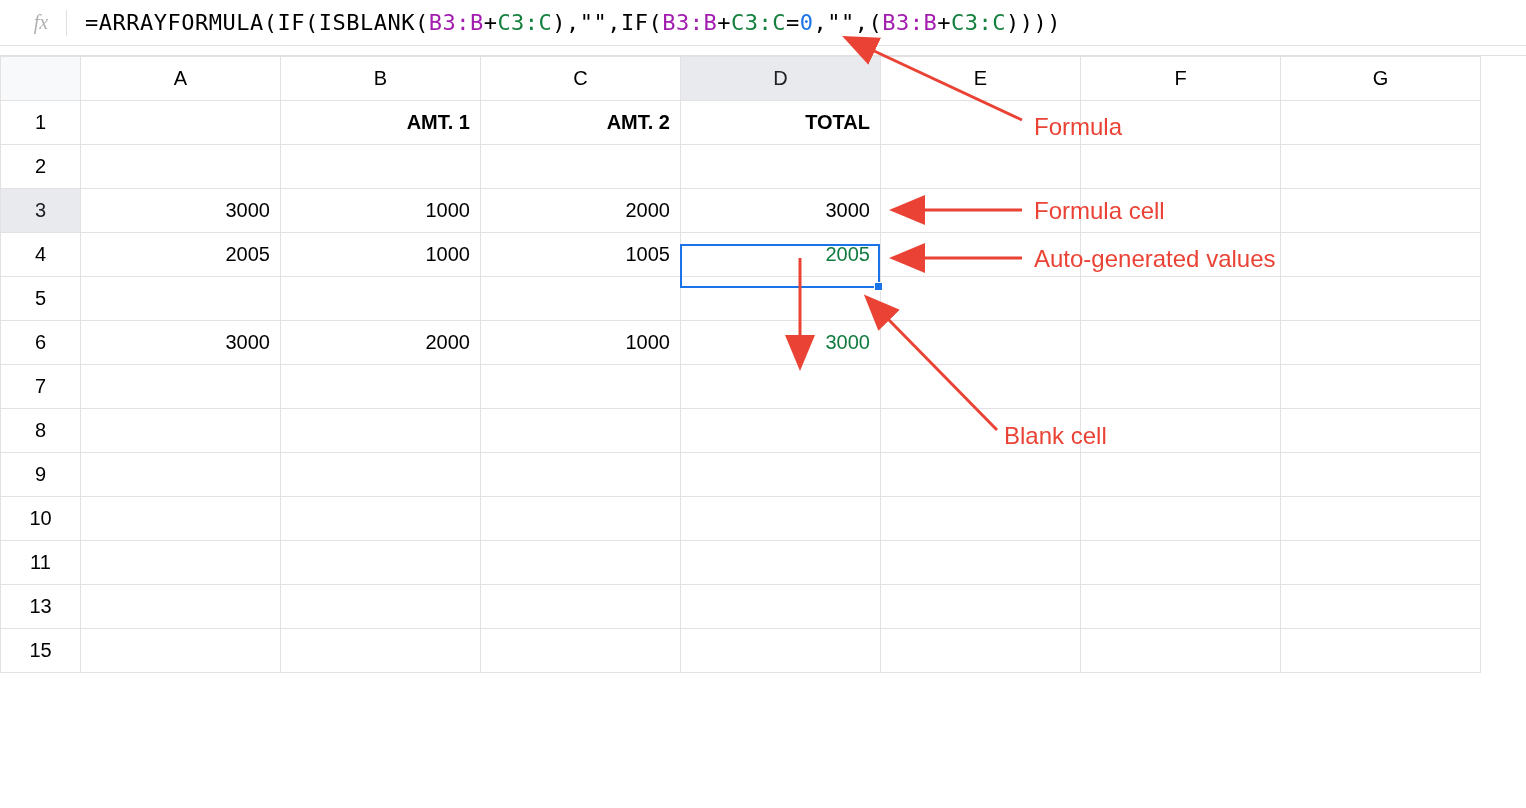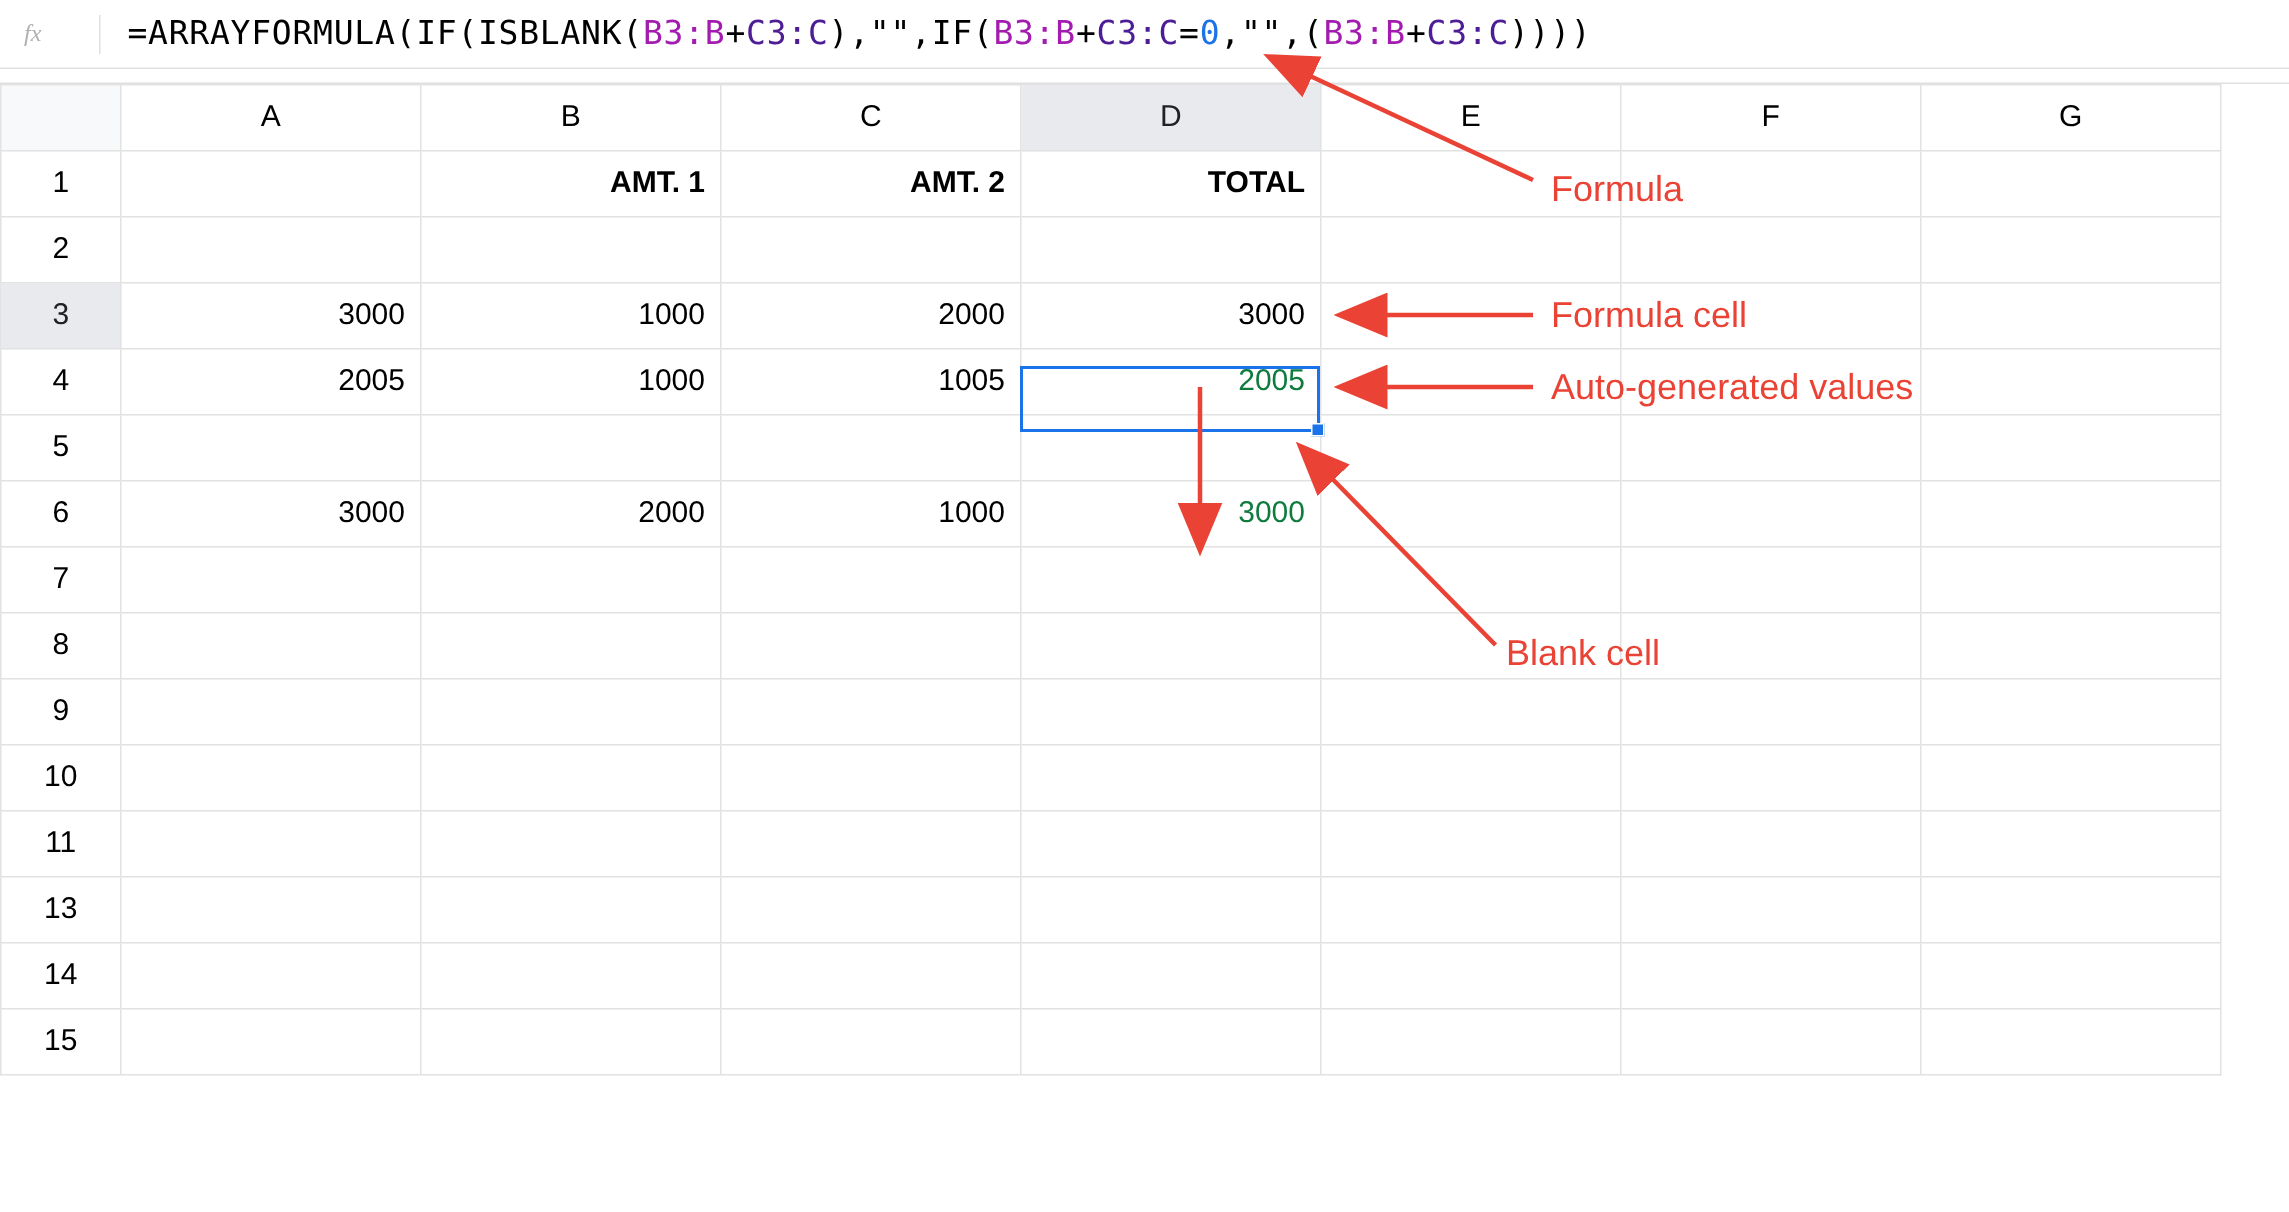--- a/index.html
+++ b/index.html
@@ -23,9 +23,10 @@
     font-family: Georgia, "Times New Roman", serif;
     font-style: italic;
     color: #b0b0b0;
-    font-size: 16px;
+    font-size: 20px;
     width: 50px;
     user-select: none;
+    text-align: center;
   }
   .formula-divider {
     width: 1px;

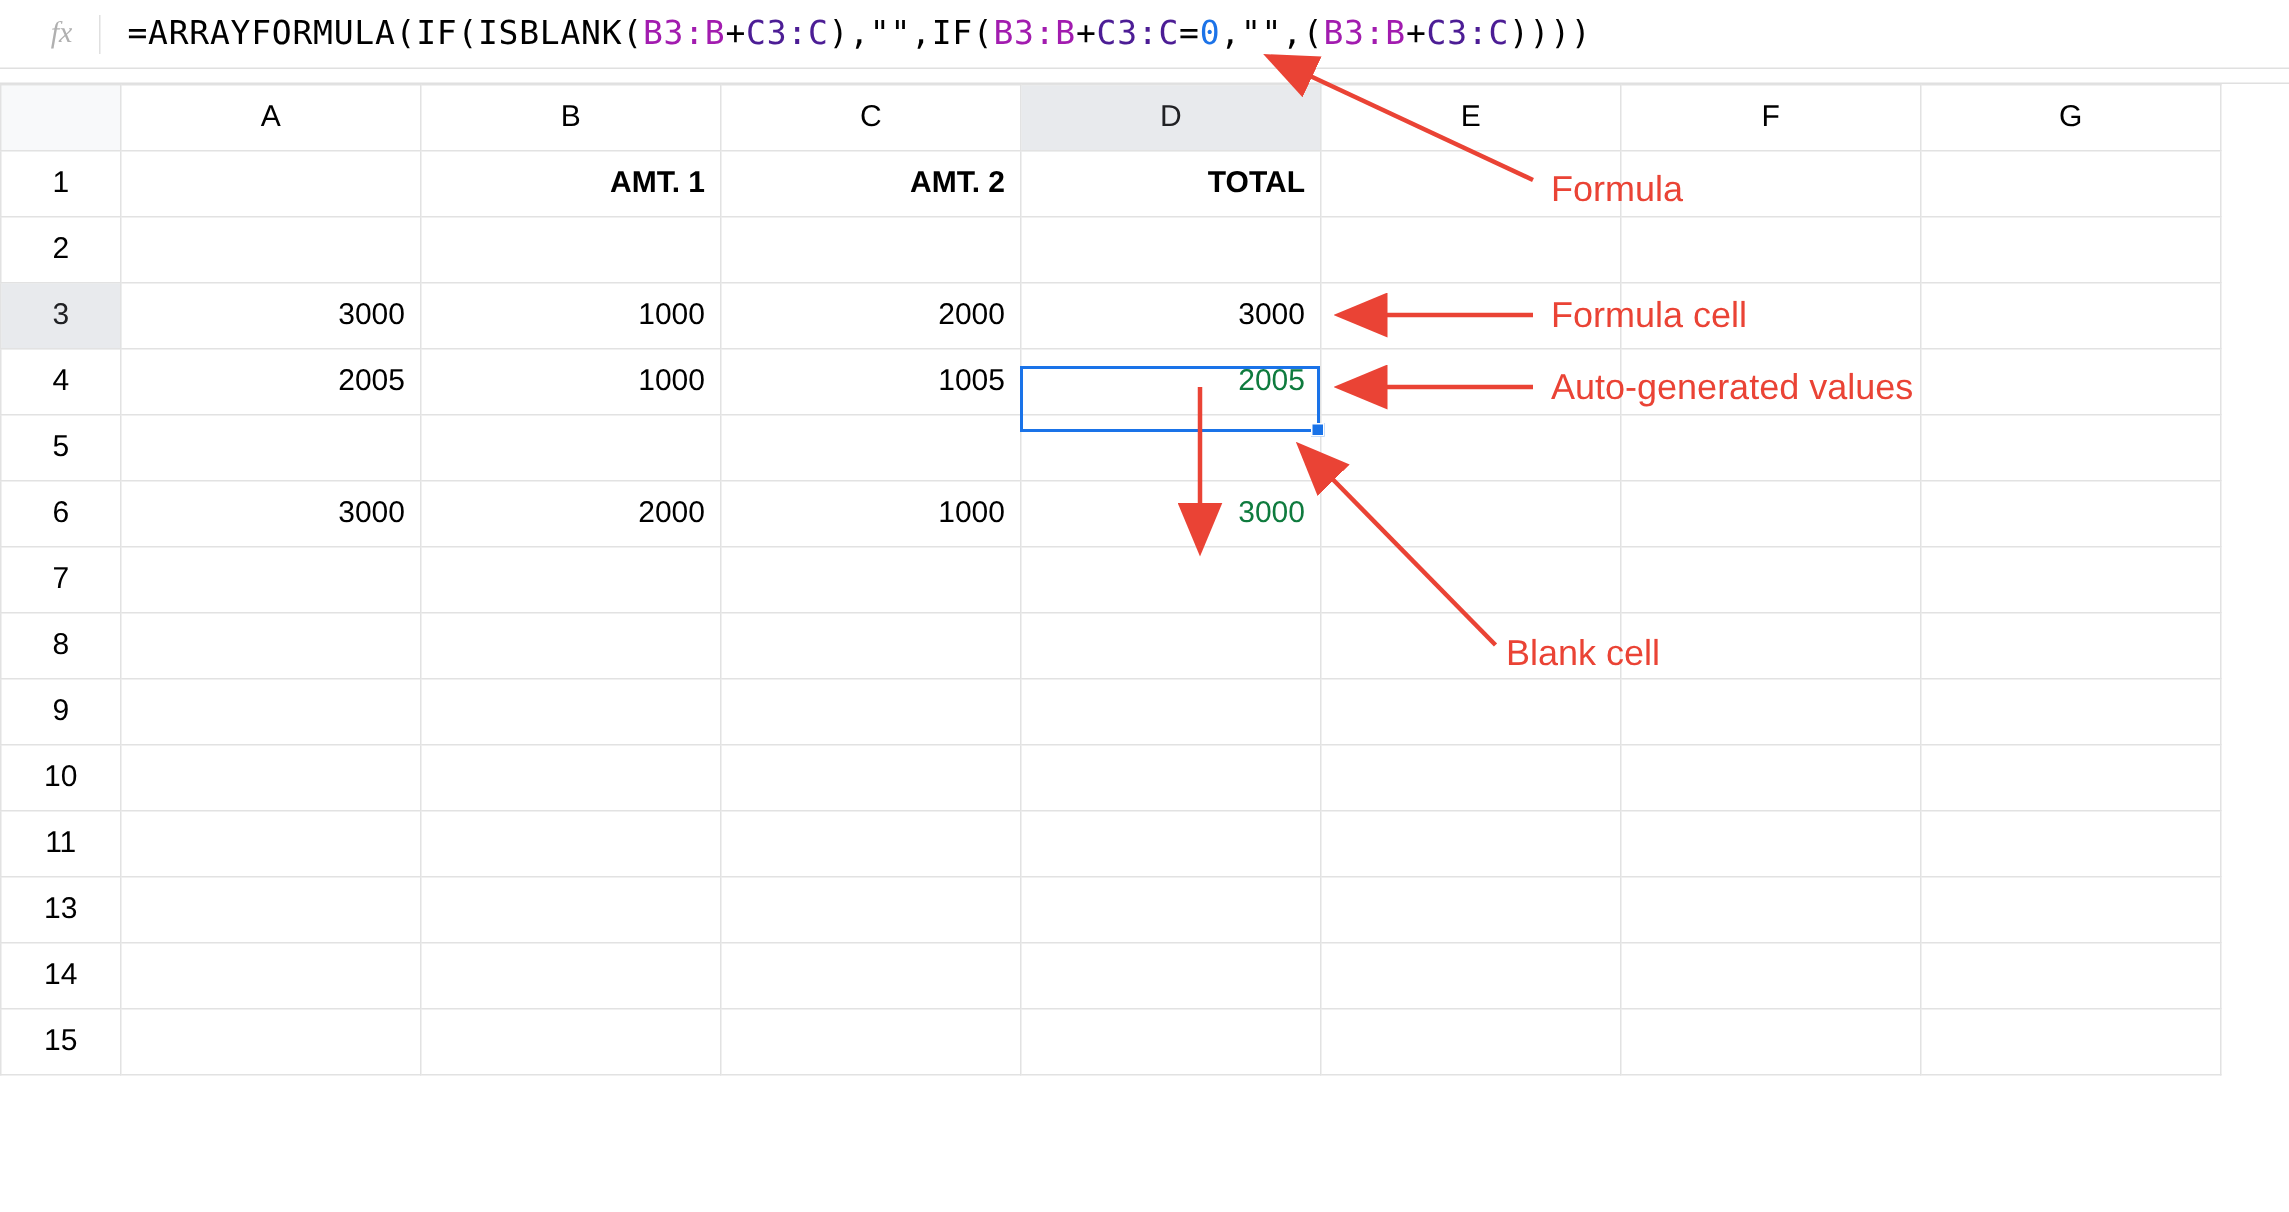--- a/index.html
+++ b/index.html
@@ -42,7 +42,7 @@
     letter-spacing: 0.5px;
   }
   .formula-text .rng1 { color: #a21caf; }   
-  .formula-text .rng2 { color: #4c1d95; }   
+  .formula-text .rng2 { color: #15803d; }   
   .formula-text .num  { color: #1c73e8; }   
 
   .thin-divider {

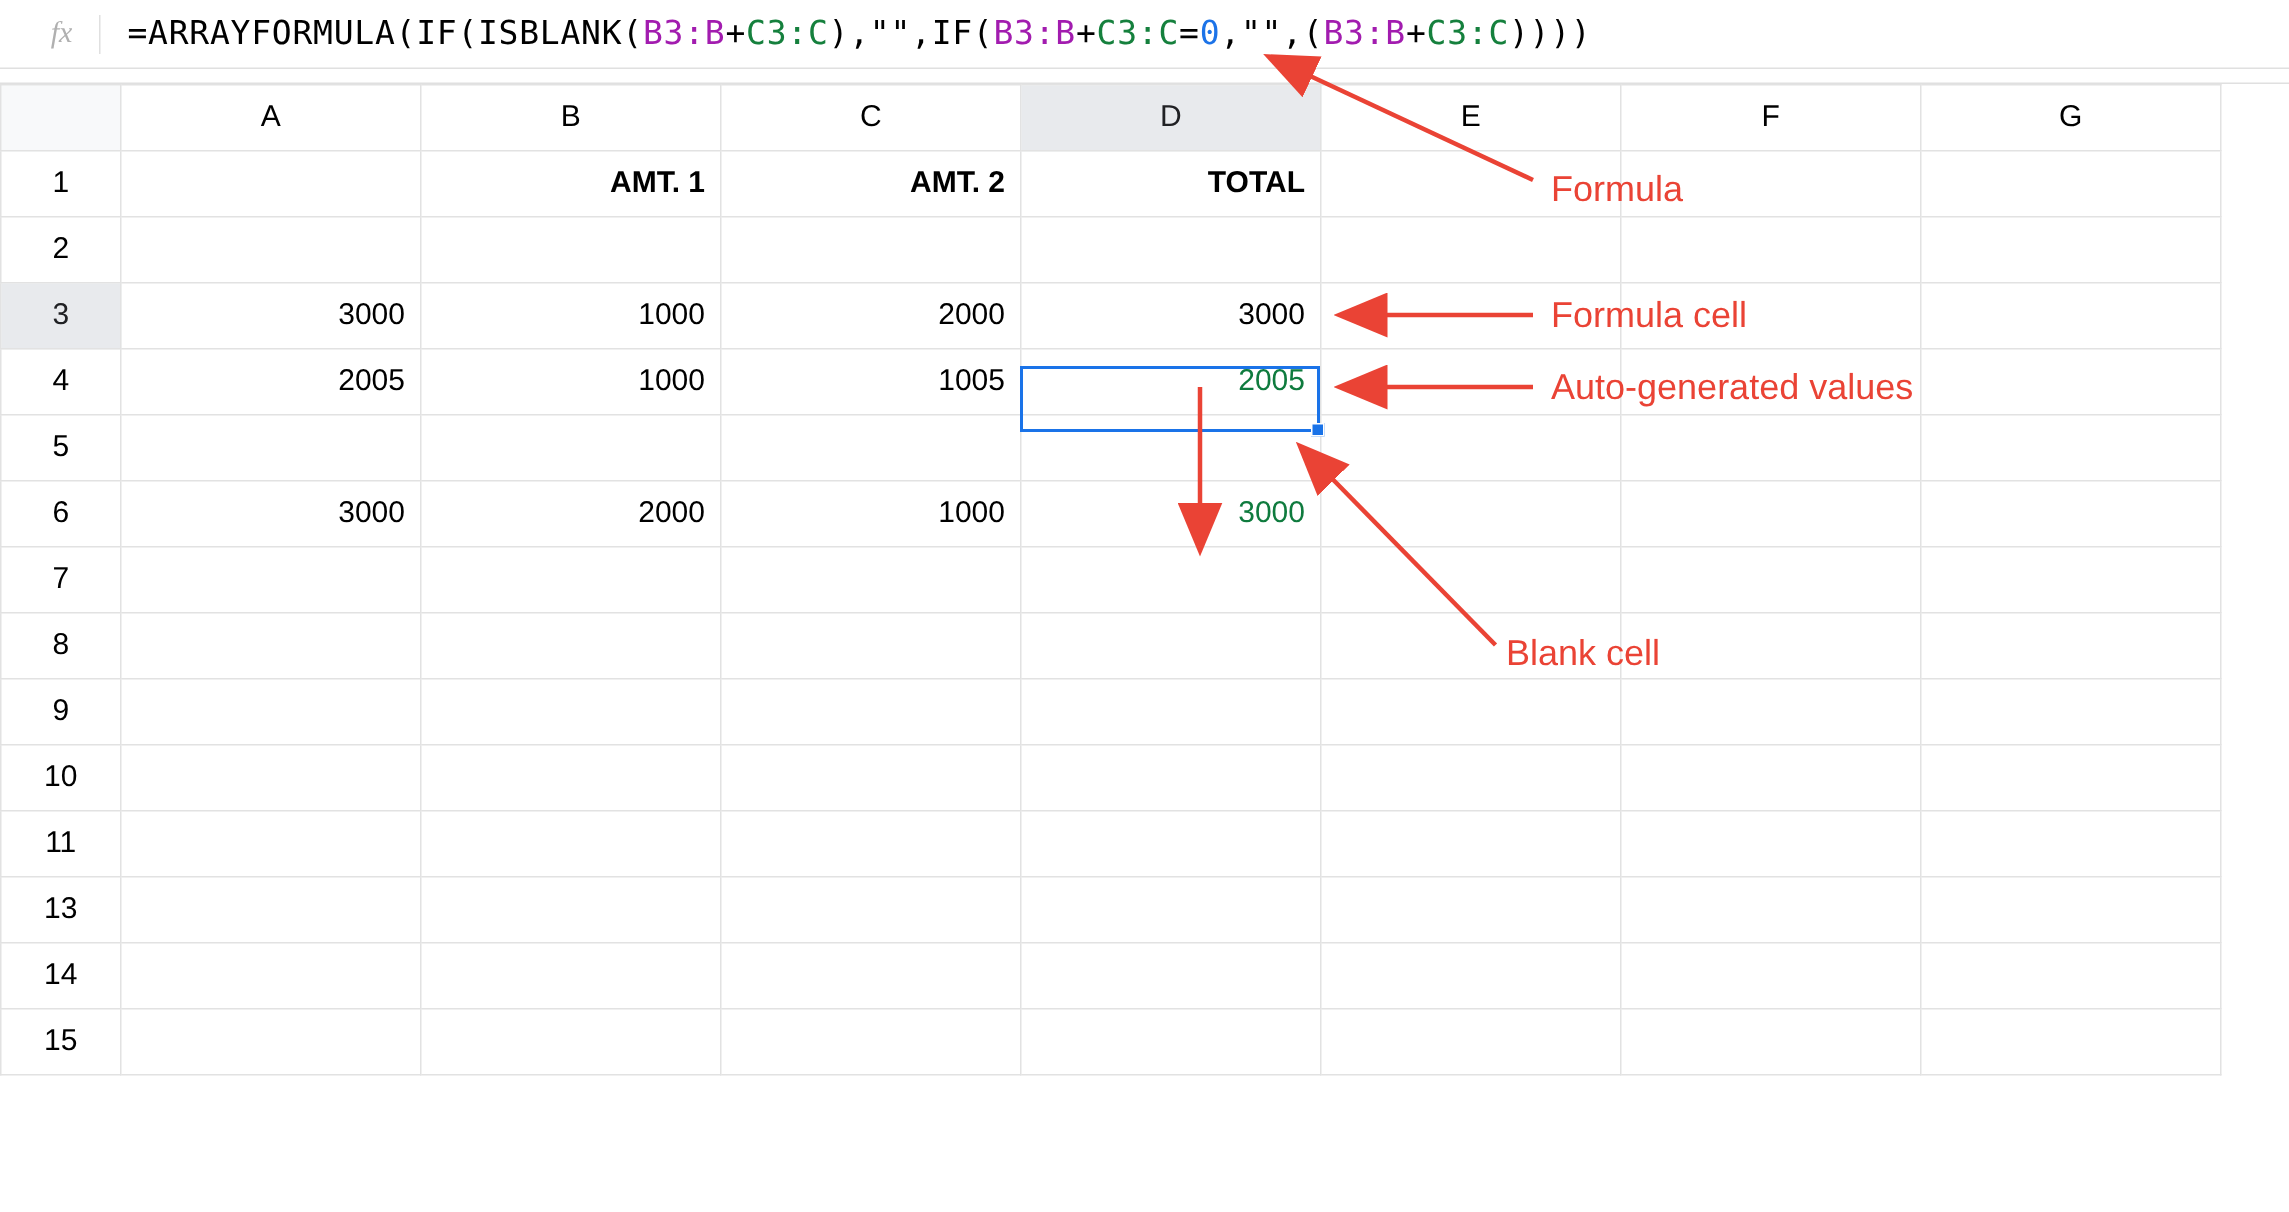--- a/index.html
+++ b/index.html
@@ -295,16 +295,6 @@
           <td></td>
         </tr>
         <tr>
-          <th>14</th>
-          <td></td>
-          <td></td>
-          <td></td>
-          <td></td>
-          <td></td>
-          <td></td>
-          <td></td>
-        </tr>
-        <tr>
           <th>15</th>
           <td></td>
           <td></td>

